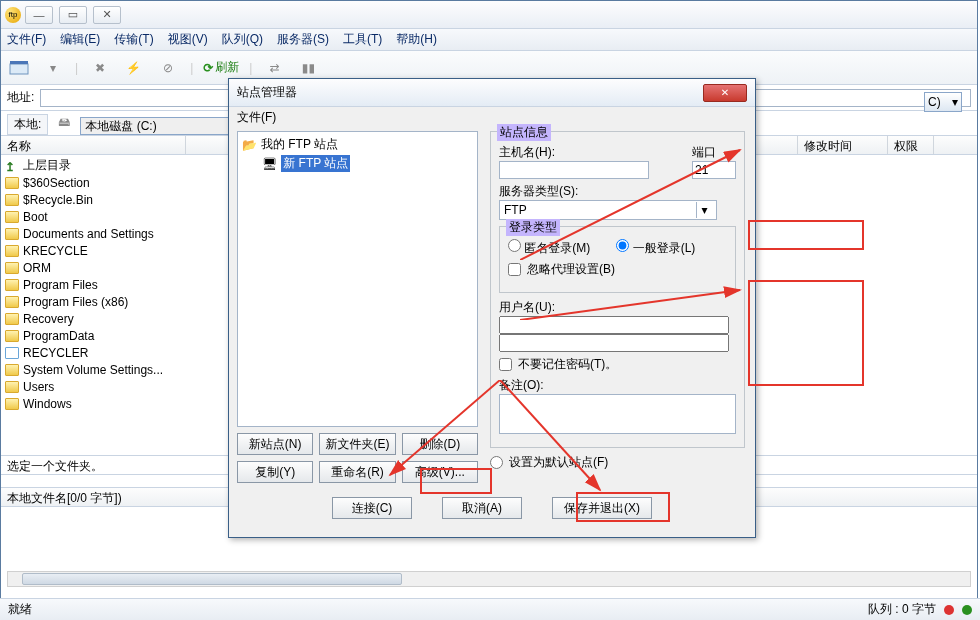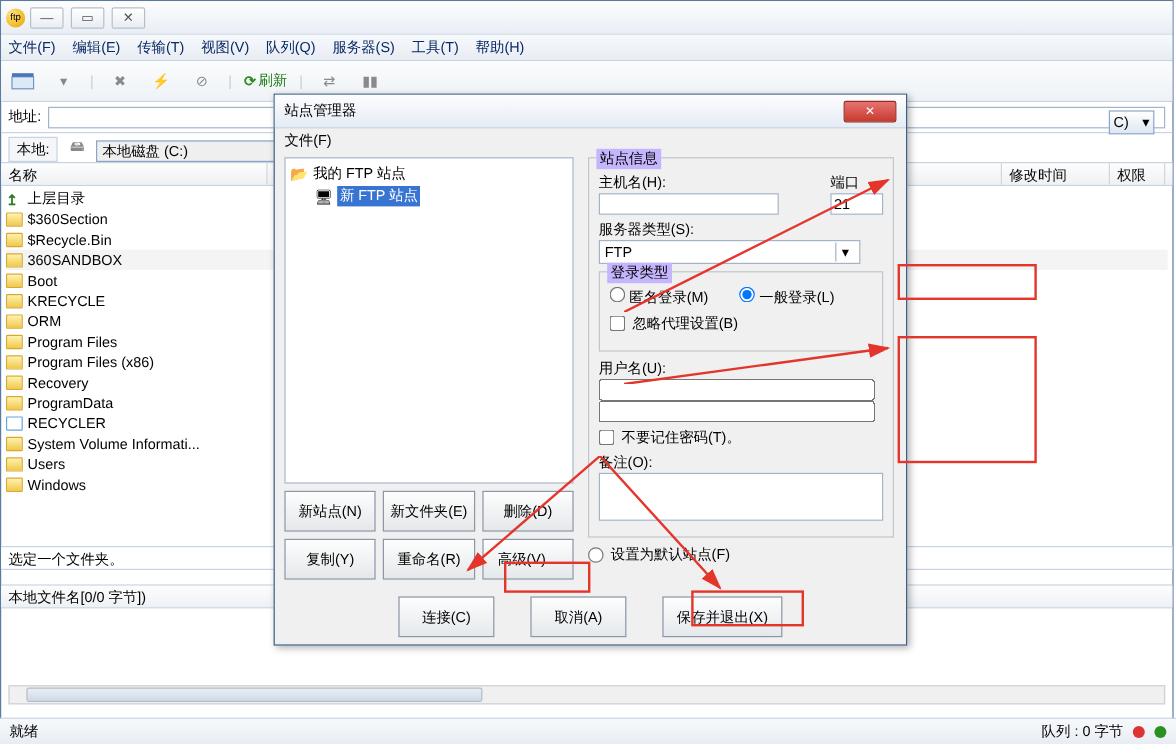--- a/index.html
+++ b/index.html
@@ -112,7 +112,7 @@
     <select><option>本地磁盘 (C:)</option></select>
   </div>
   <div class="cols">
-    <div class="col" style="width:222px">名称</div>
+    <div class="col" style="width:185px">名称</div>
     <div class="col" style="width:612px"></div>
     <div class="col" style="width:90px">修改时间</div>
     <div class="col" style="width:46px">权限</div>

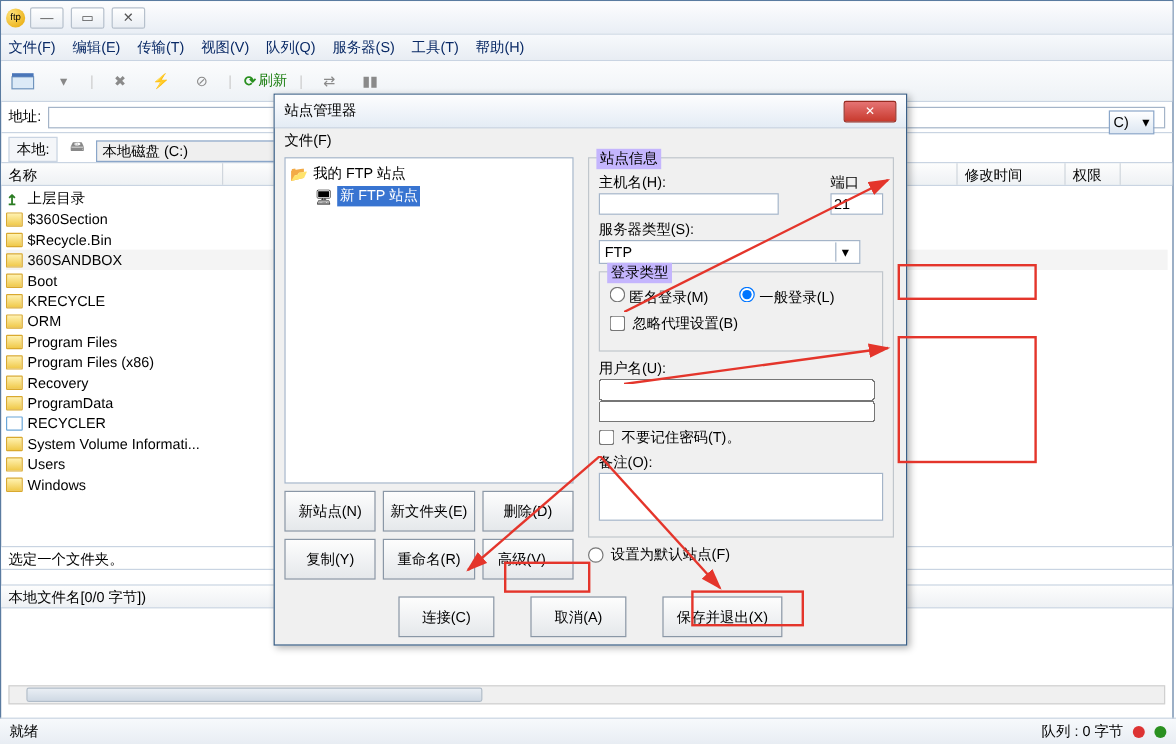--- a/index.html
+++ b/index.html
@@ -130,10 +130,6 @@
         <span class="fico"></span>
         <span>$Recycle.Bin</span>
       </div>
-    <div class="frow" style="background:#f4f4f4">
-        <span class="fico"></span>
-        <span>360SANDBOX</span>
-      </div>
     <div class="frow">
         <span class="fico"></span>
         <span>Boot</span>

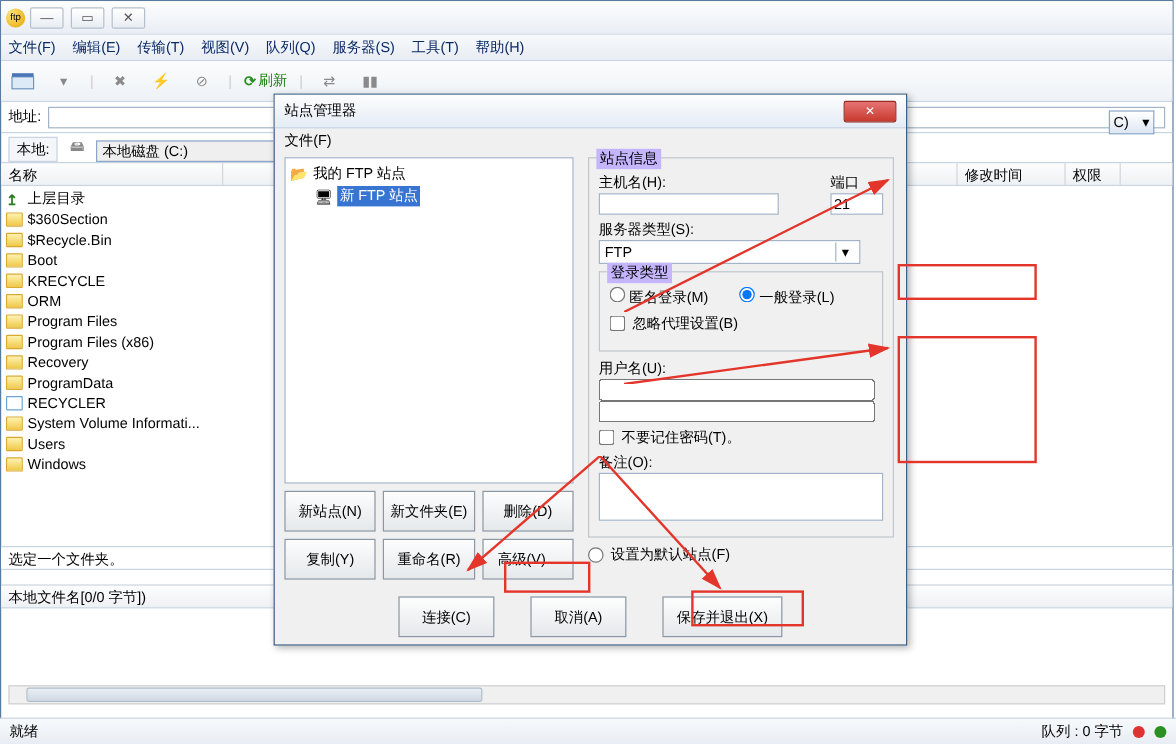--- a/index.html
+++ b/index.html
@@ -136,6 +136,10 @@
       </div>
     <div class="frow">
         <span class="fico"></span>
+        <span>Documents and Settings</span>
+      </div>
+    <div class="frow">
+        <span class="fico"></span>
         <span>KRECYCLE</span>
       </div>
     <div class="frow">

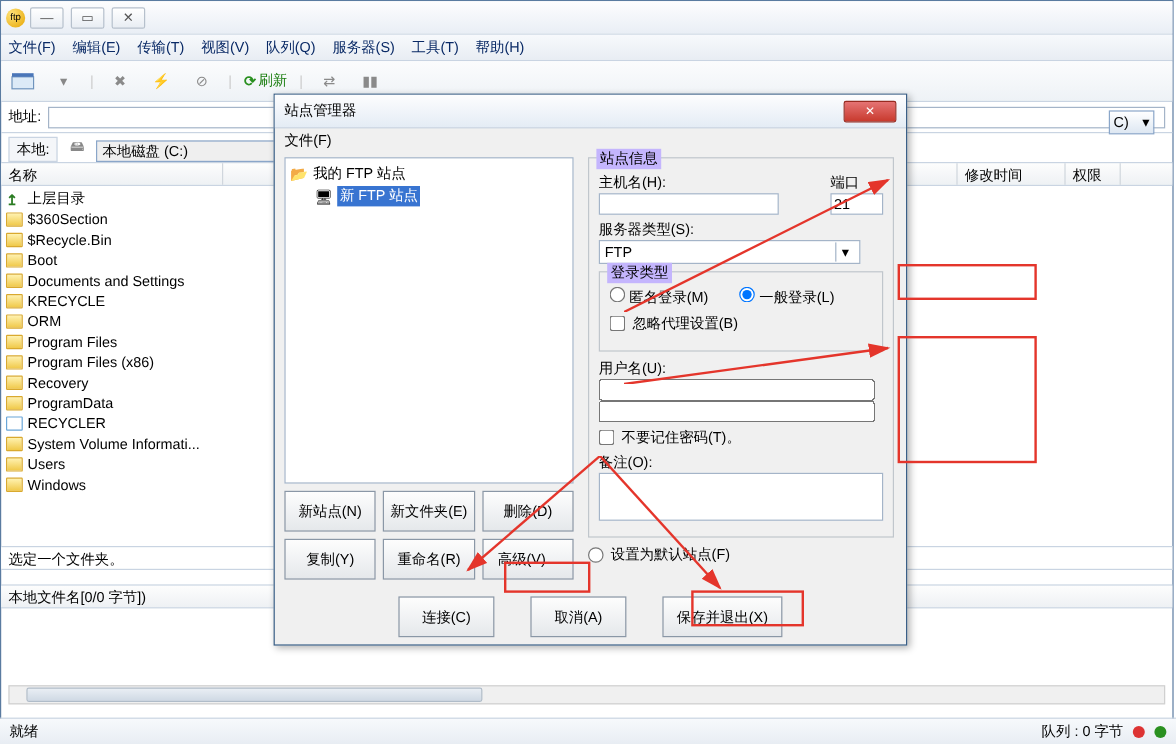--- a/index.html
+++ b/index.html
@@ -168,7 +168,7 @@
       </div>
     <div class="frow">
         <span class="fico"></span>
-        <span>System Volume Informati...</span>
+        <span>System Volume Settings...</span>
       </div>
     <div class="frow">
         <span class="fico"></span>

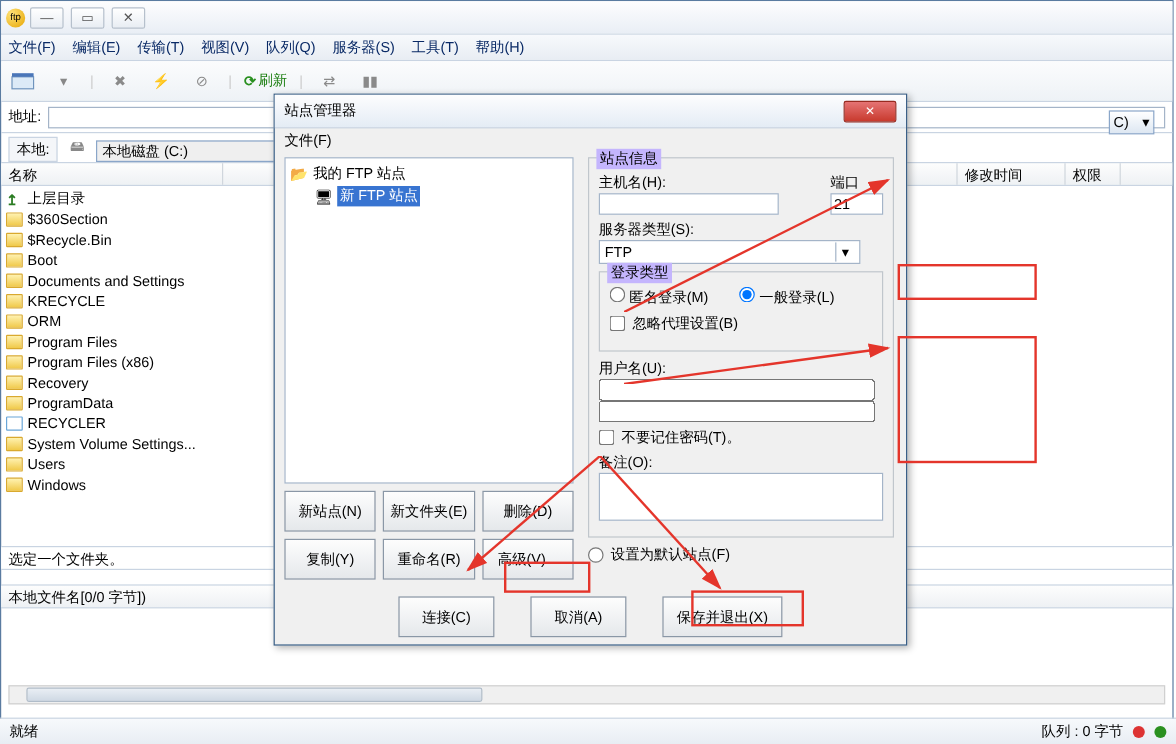--- a/index.html
+++ b/index.html
@@ -45,7 +45,7 @@
 .tree .l2{margin-left:20px;display:flex;align-items:center;gap:4px;margin-top:2px}
 .sel{background:#3874d1;color:#fff;padding:0 2px}
 .btnrow{display:flex;gap:6px;margin-top:6px}
-.btn{flex:1;height:34px;border:1px solid #8a97a6;background:linear-gradient(#fdfdfd,#e5e8eb);display:flex;align-items:center;justify-content:center;cursor:pointer}
+.btn{flex:1;height:22px;border:1px solid #8a97a6;background:linear-gradient(#fdfdfd,#e5e8eb);display:flex;align-items:center;justify-content:center;cursor:pointer}
 .right{flex:1;padding:4px 10px 4px 4px}
 .grp{border:1px solid #c0c6cc;padding:8px 8px 10px;margin-bottom:6px;position:relative}
 .grp .lg{position:absolute;top:-8px;left:6px;background:#c4b5fd;padding:0 3px}

